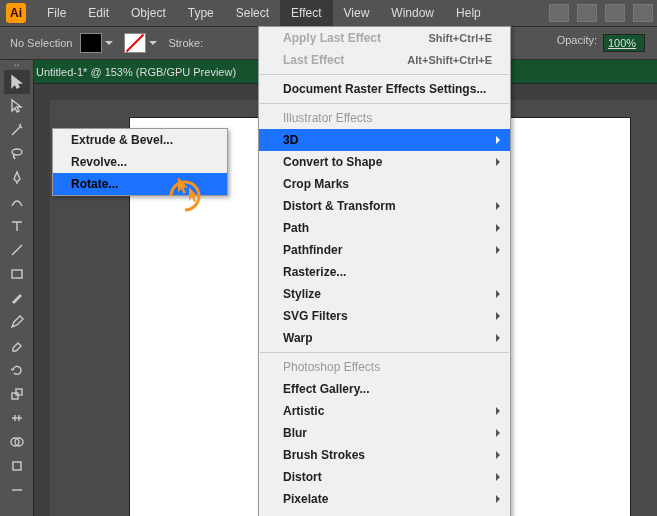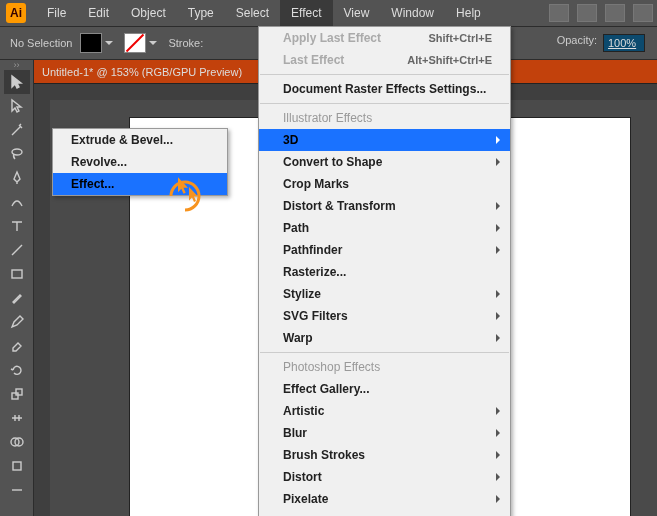--- a/index.html
+++ b/index.html
@@ -20,7 +20,7 @@
   .noline { width: 22px; height: 20px; background: #fff; border: 1px solid #888; position: relative; margin-right: 2px; }
   .noline::after { content: ""; position: absolute; left: -2px; top: 8px; width: 24px; height: 2px; background: #e00; transform: rotate(-45deg); }
   .opac-box { margin-left: auto; margin-right: 12px; display:flex; }
-  .opac-input { width: 42px; height: 18px; background: #0c4a6e; border: 1px solid #222; color: #ddd; font-size: 11px; padding: 0 4px; margin-left: 6px; text-decoration: underline; }
+  .opac-input { width: 42px; height: 18px; background: #14532d; border: 1px solid #222; color: #ddd; font-size: 11px; padding: 0 4px; margin-left: 6px; text-decoration: underline; }
   
   .workarea { position: absolute; top: 60px; left: 0; right: 0; bottom: 0; display: flex; }
   .tool-col { width: 34px; background: #535353; border-right: 1px solid #2c2c2c; display: flex; flex-direction: column; align-items: center; padding-top: 2px; }

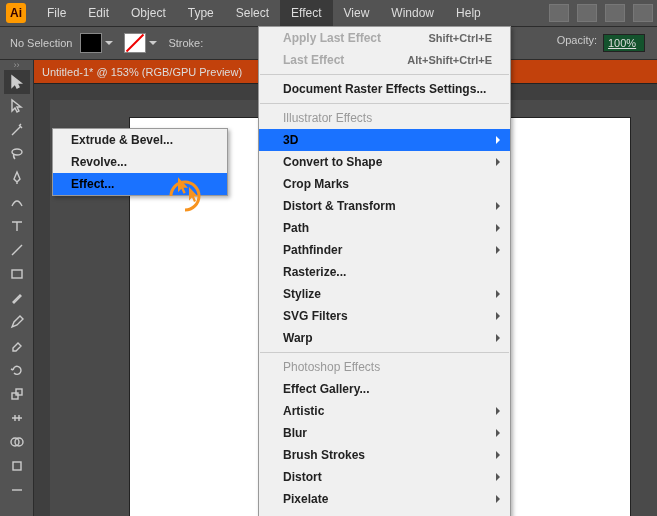--- a/index.html
+++ b/index.html
@@ -30,7 +30,7 @@
   .tool svg { width: 16px; height: 16px; stroke: #ccc; fill: none; stroke-width: 1.4; }
   
   .canvas-zone { flex: 1; background: #4a4a4a; position: relative; }
-  .doc-tab { height: 24px; background: #c2410c; color: #ddd; font-size: 11px; padding: 0 8px; display: flex; align-items: center; border-bottom: 1px solid #222; }
+  .doc-tab { height: 24px; background: #14532d; color: #ddd; font-size: 11px; padding: 0 2px; display: flex; align-items: center; border-bottom: 1px solid #222; }
   .ruler-h { position: absolute; top: 24px; left: 16px; right: 0; height: 16px; background: #3f3f3f; }
   .ruler-v { position: absolute; top: 24px; left: 0; width: 16px; bottom: 0; background: #3f3f3f; }
   .artboard { position: absolute; top: 58px; left: 96px; width: 500px; height: 440px; background: #fff; box-shadow: 0 0 0 1px #222; }

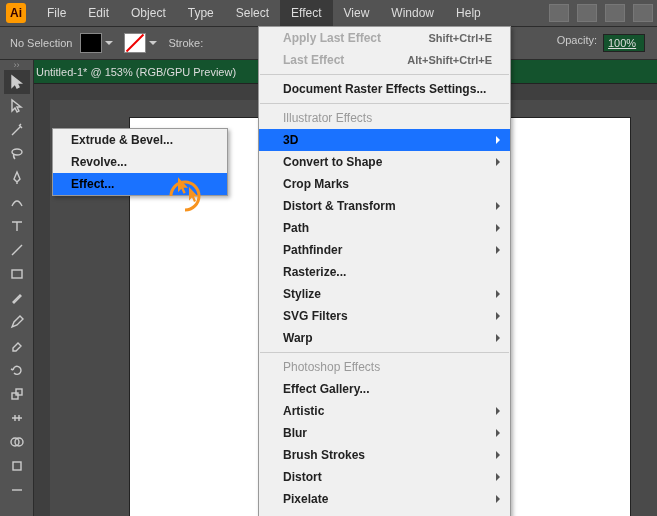--- a/index.html
+++ b/index.html
@@ -269,7 +269,7 @@
 <div class="menu submenu">
   <div class="row">Extrude &amp; Bevel...</div>
   <div class="row">Revolve...</div>
-  <div class="row hl">Effect...</div>
+  <div class="row hl">Rotate...</div>
 </div>
 
 <svg class="cursor-arrow" viewBox="0 0 40 40">

